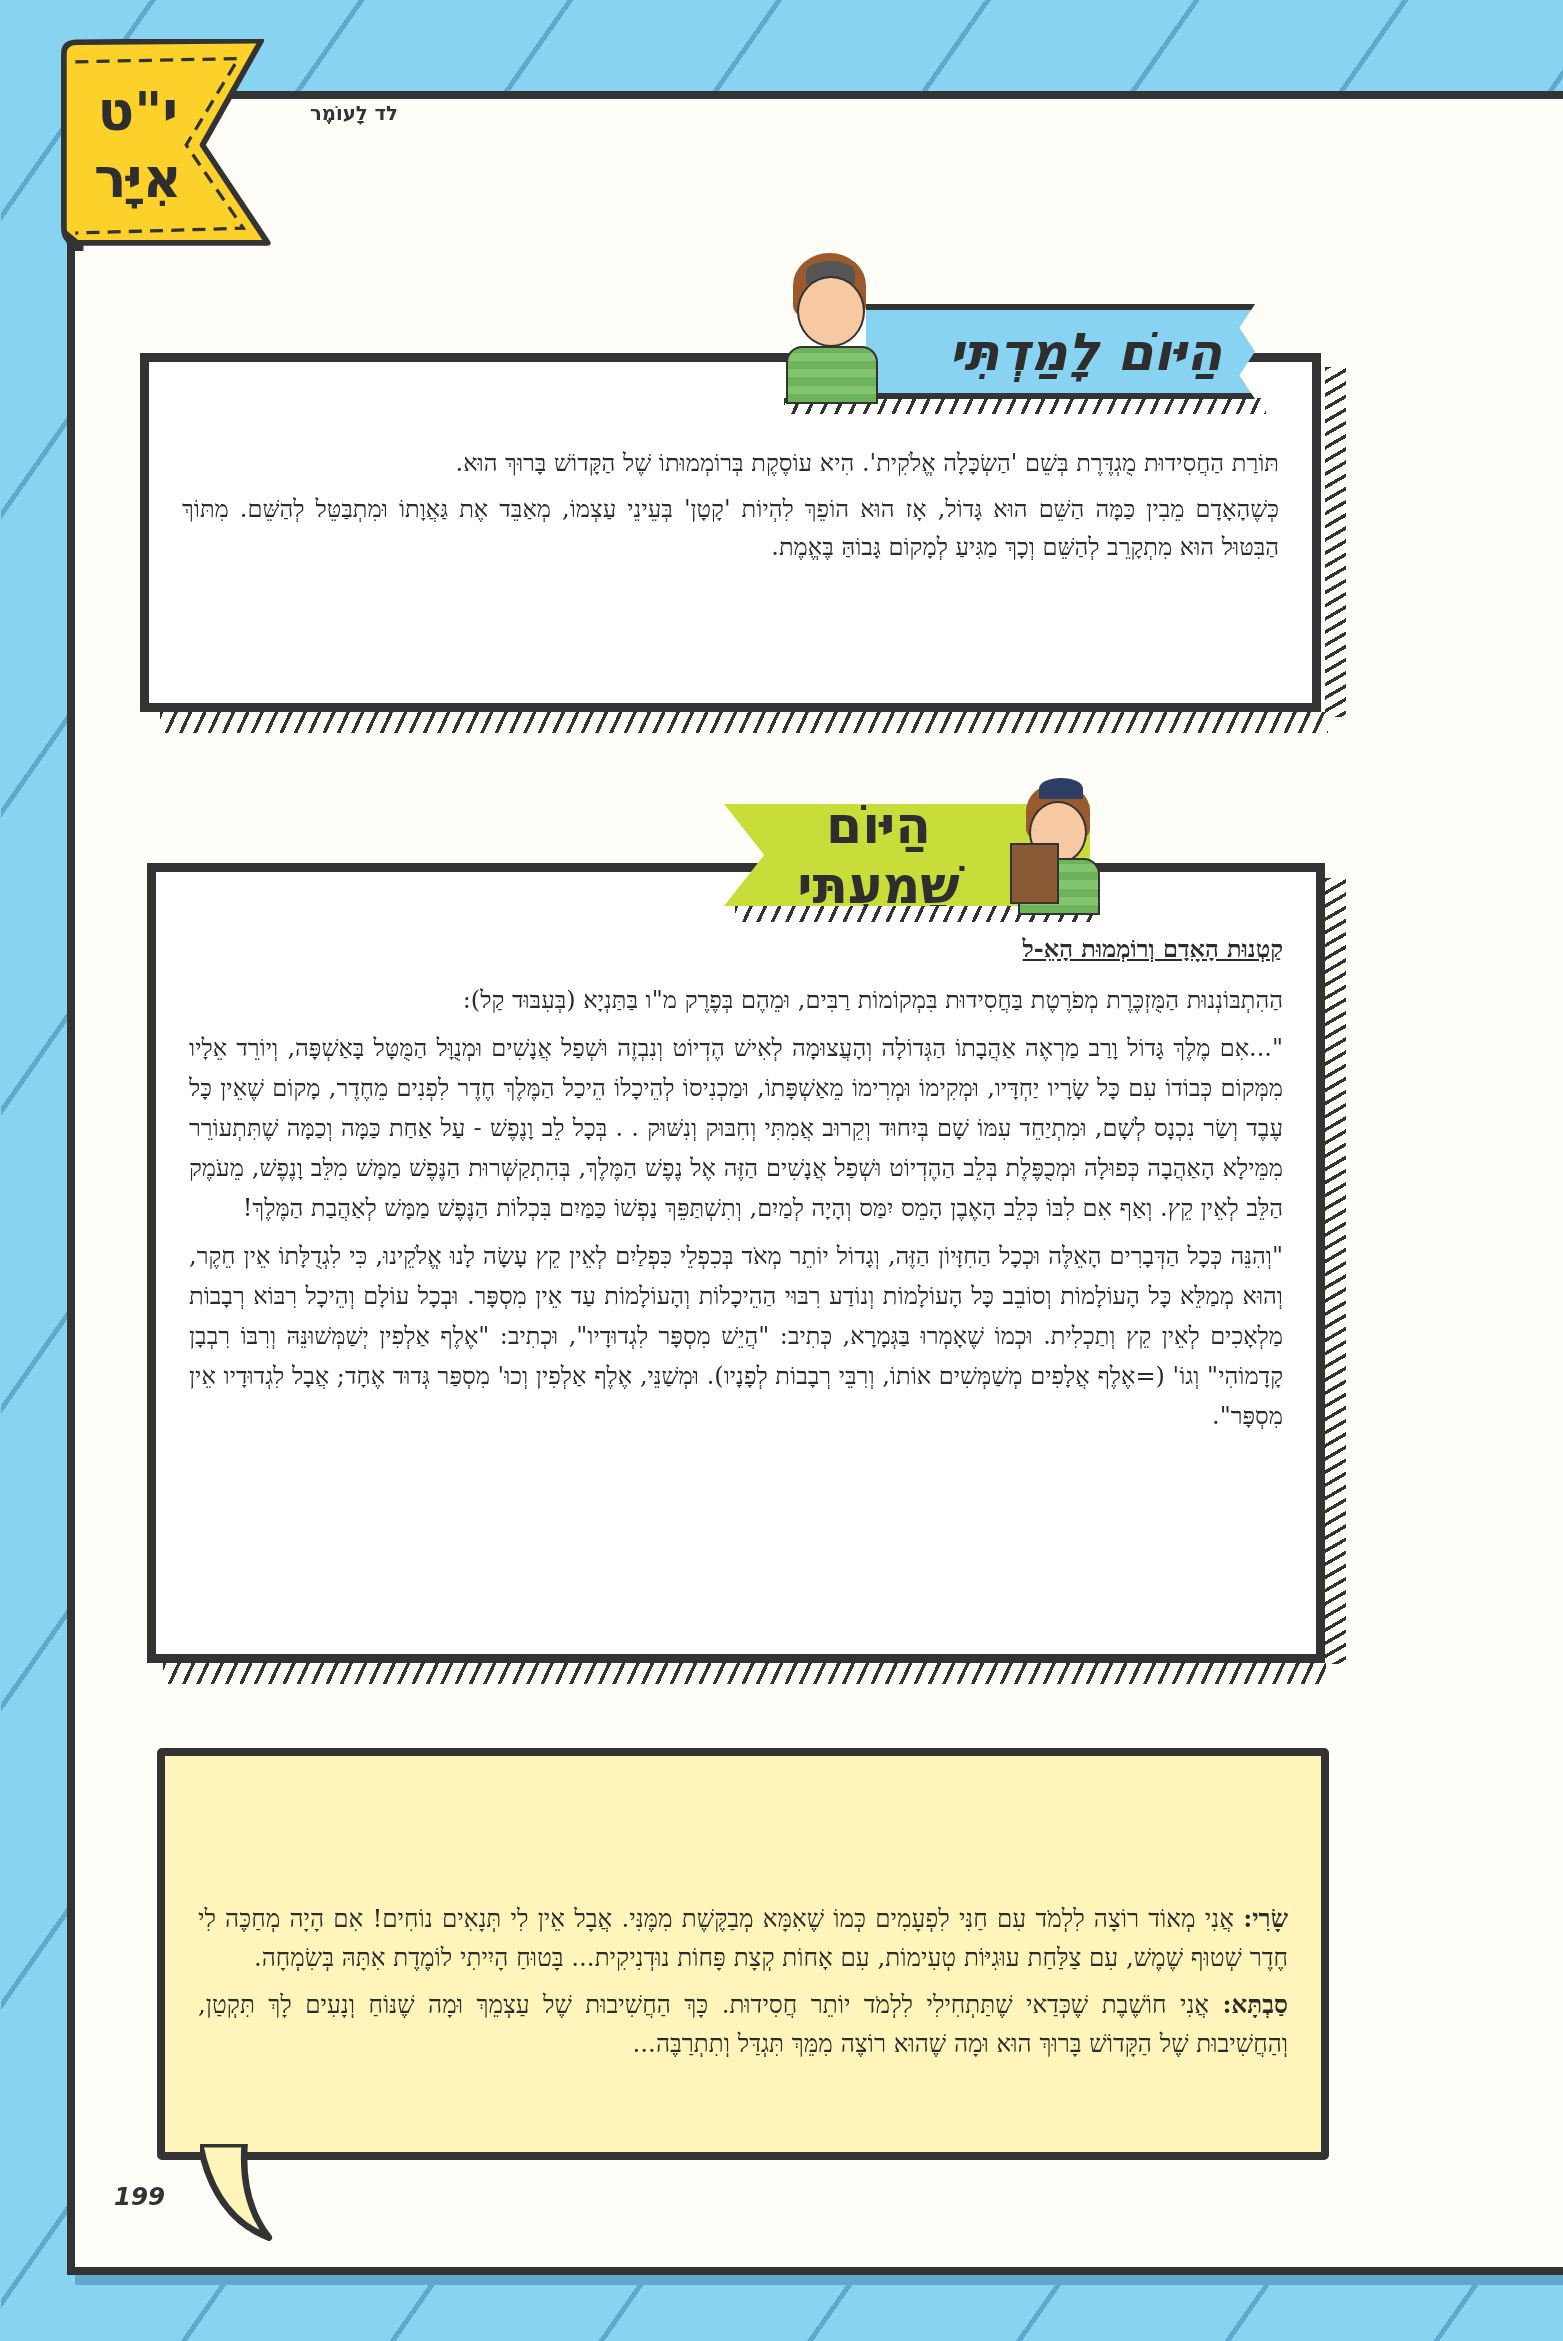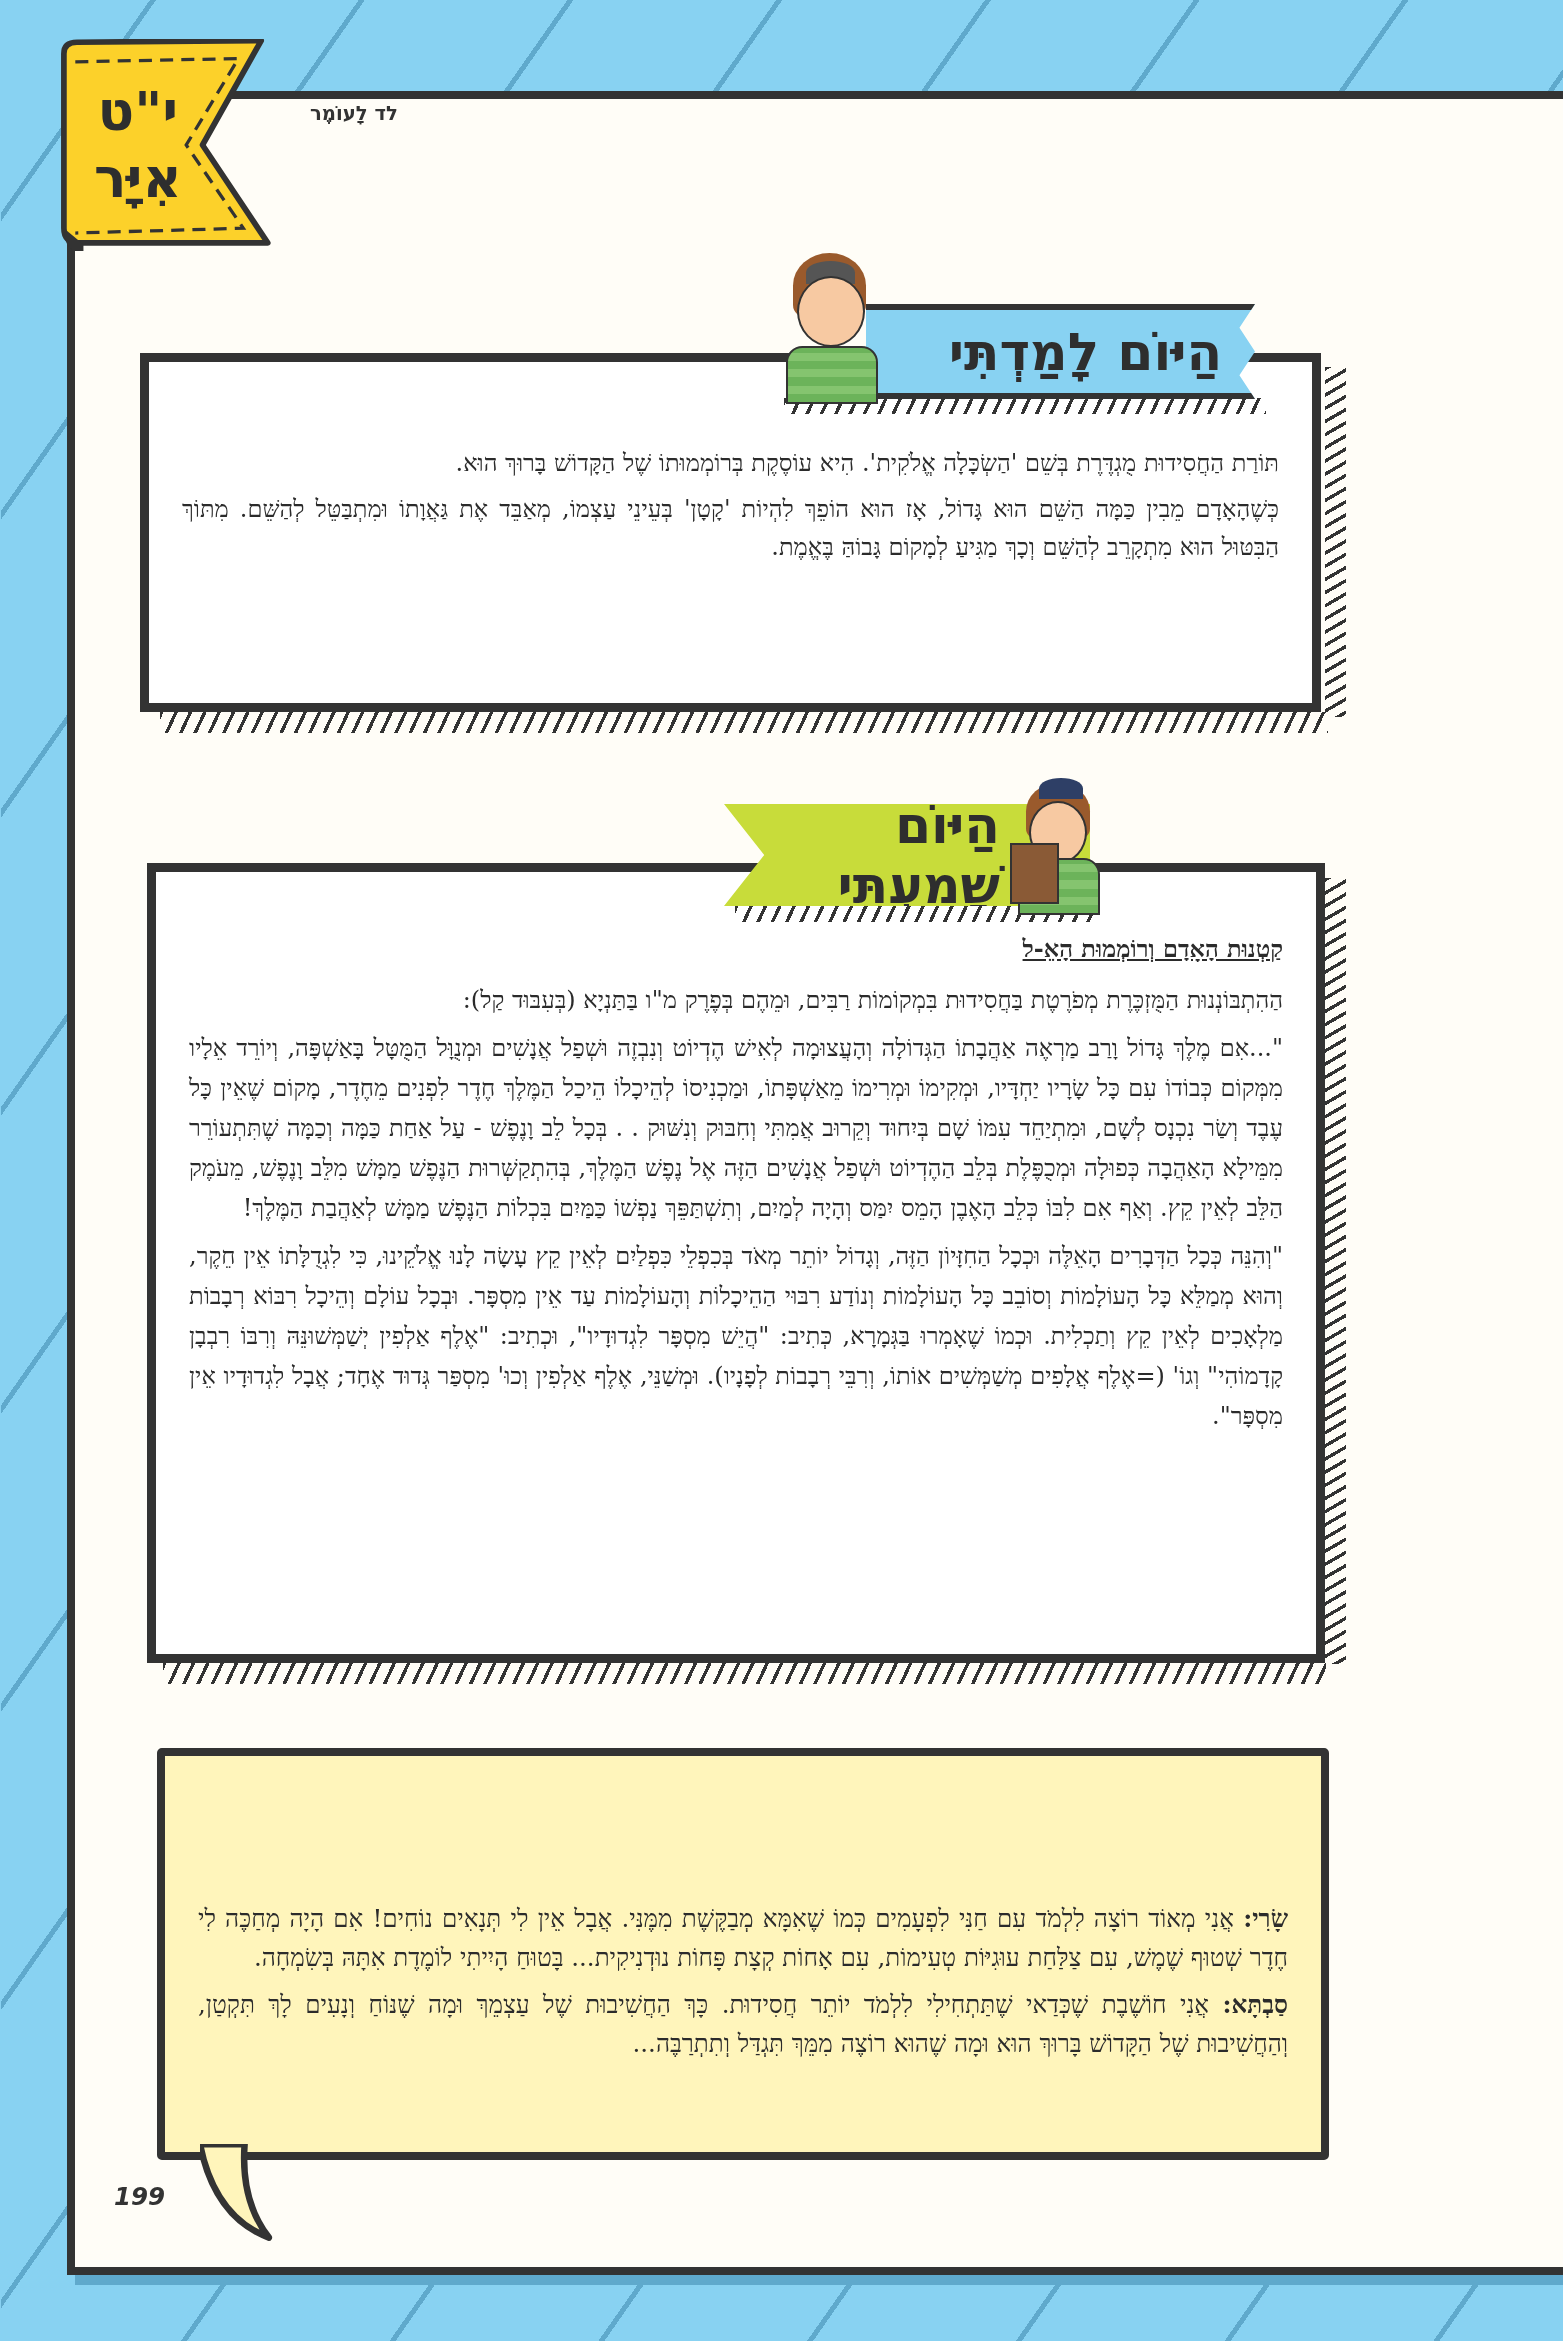--- a/index.html
+++ b/index.html
@@ -96,7 +96,7 @@
 <div class="hatch-b" style="left:160px; top:712px; width:1168px;"></div>
 
 <div class="banner banner-blue">
-  <span style="margin-left:50px;">הַיּוֹם לָמַדְתִּי</span>
+  <span style="margin-left:50px;font-style:italic;">הַיּוֹם לָמַדְתִּי</span>
 </div>
 <div class="hatch-b" style="left:784px; top:398px; width:482px; height:16.3px;"></div>
 

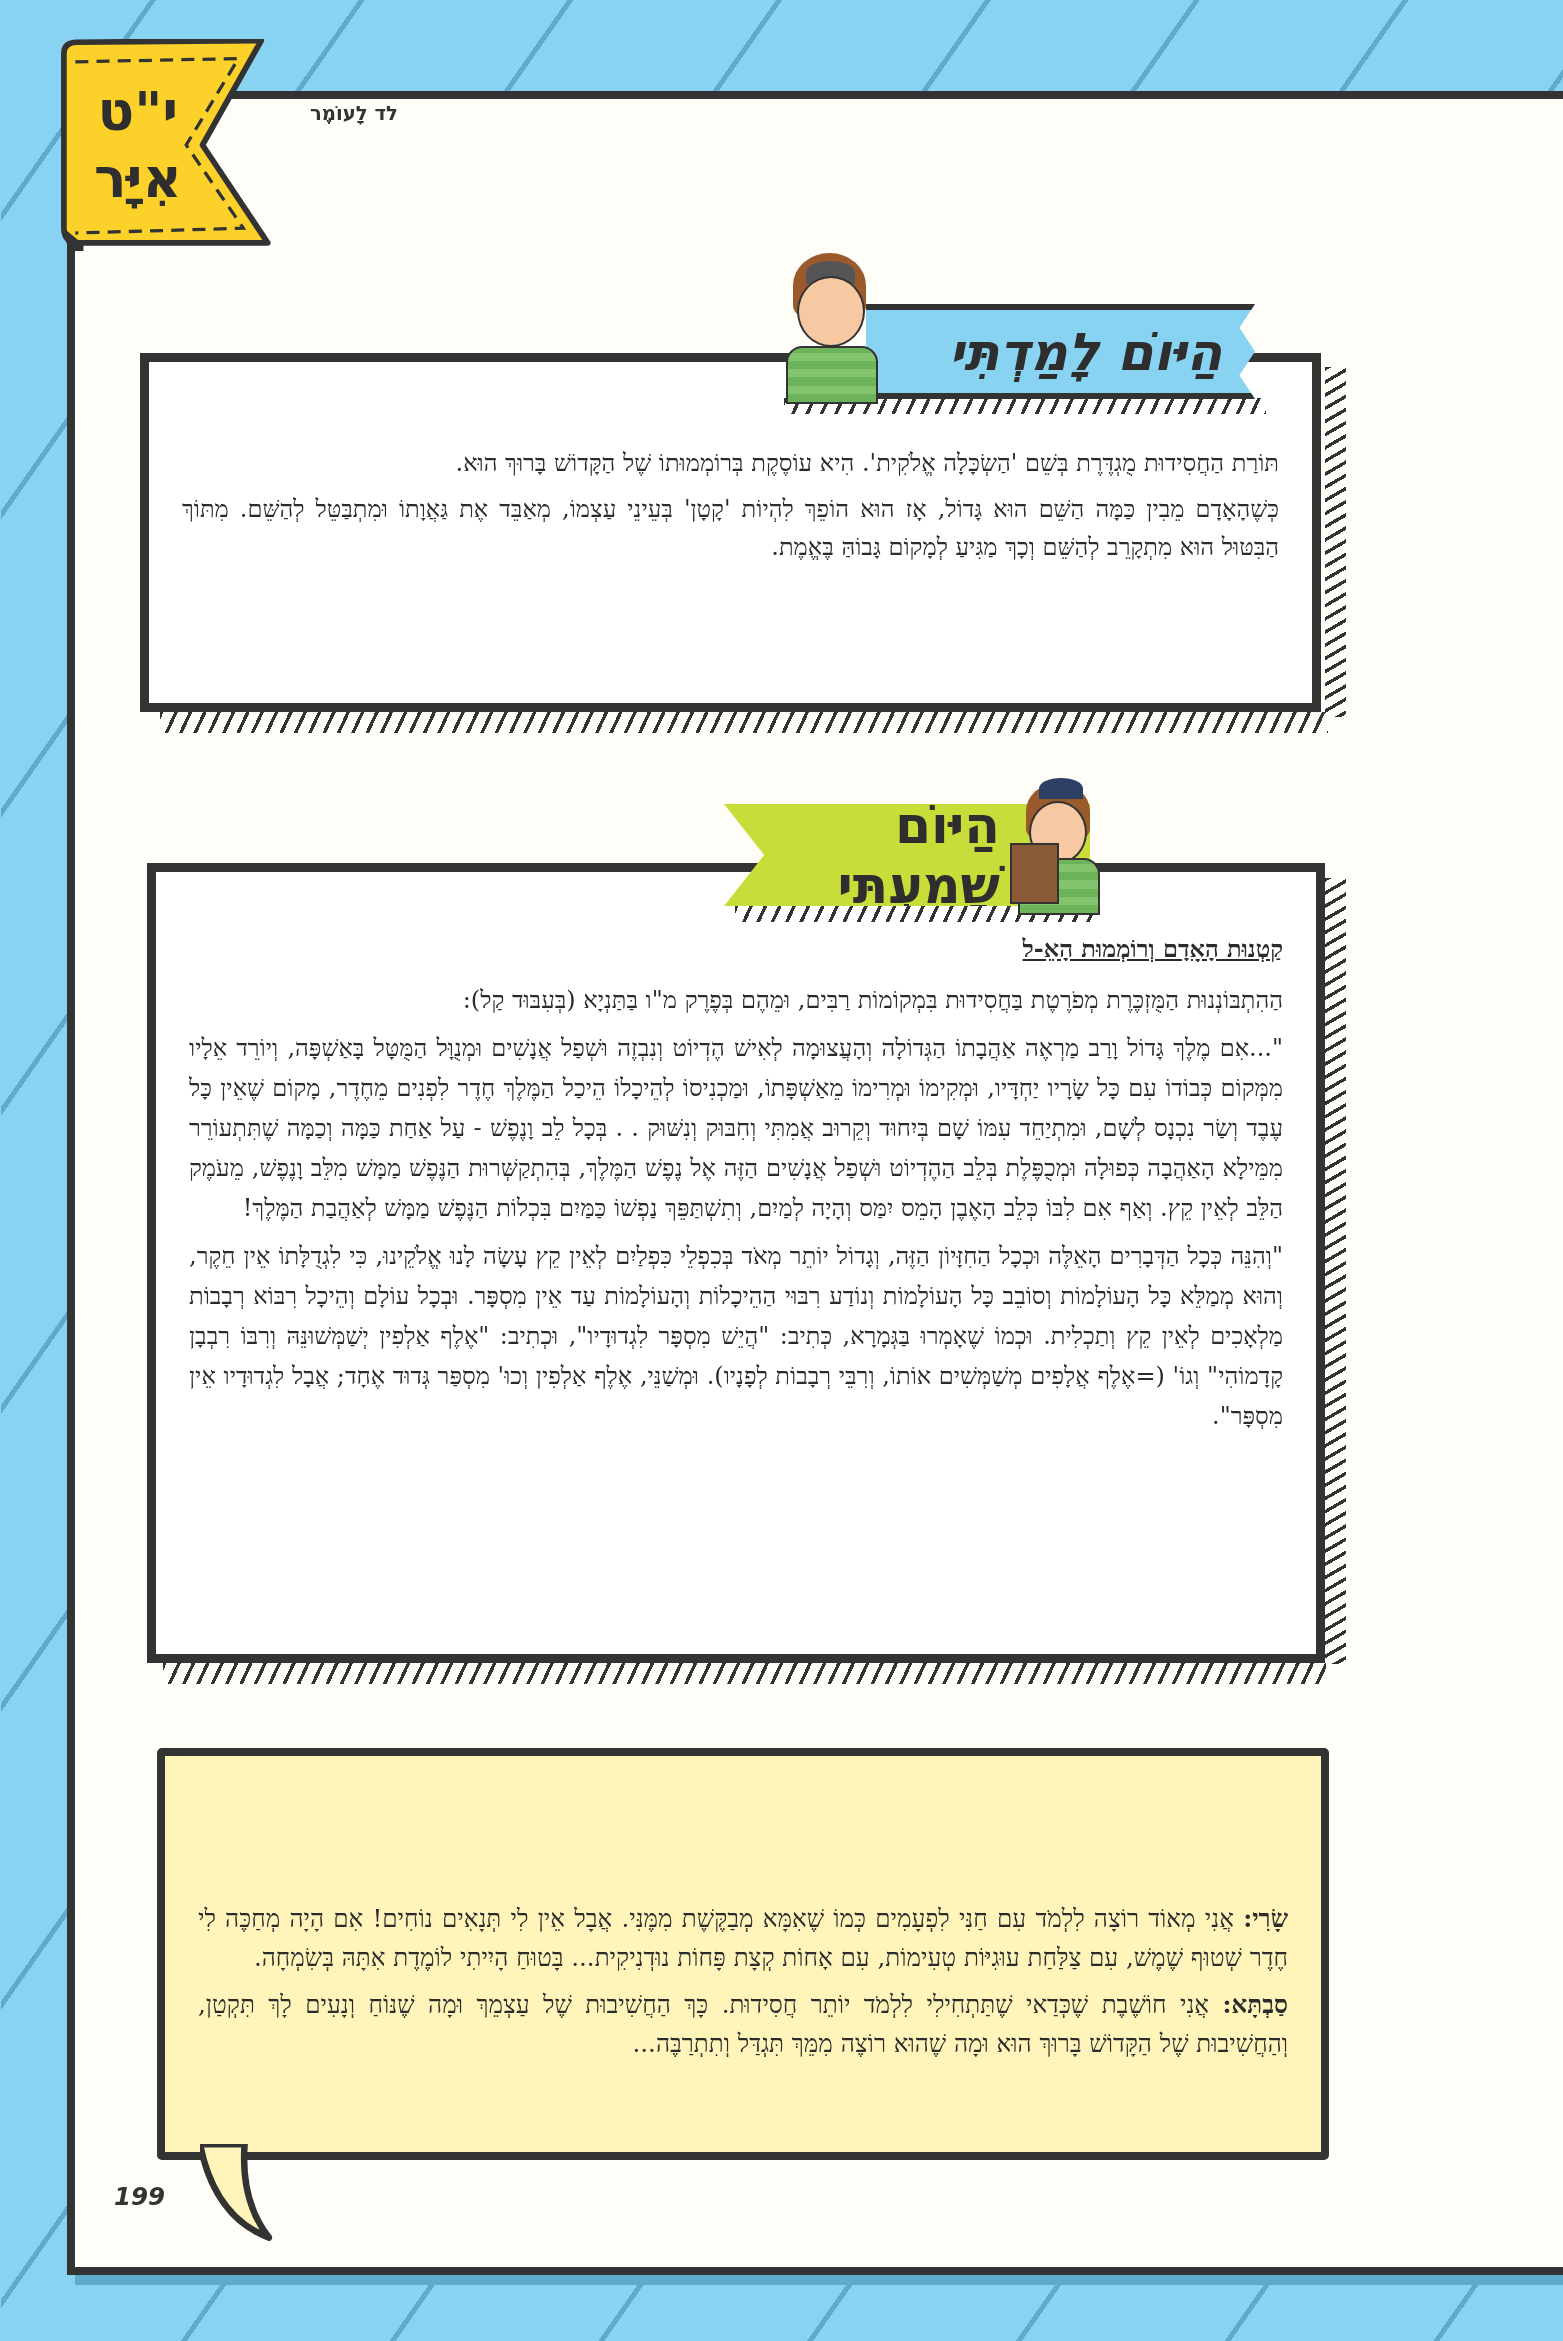--- a/index.html
+++ b/index.html
@@ -45,7 +45,7 @@
     clip-path:polygon(0 0,100% 0,96% 25%,100% 50%,96% 75%,100% 100%,0 100%); }
   .banner-green { left:724px; top:804px; width:366px; height:102px; background:#c8dc3a;
     font-size:52px; clip-path:polygon(0 0,100% 0,100% 100%,0 100%,11% 50%); }
-  .banner-green .inner { padding-left:33px; padding-right:90px; }
+  .banner-green .inner { padding-left:33px; padding-right:90px;text-align:center; }
   .boy { position:absolute; }
   .boy .head { position:absolute; border-radius:50%; background:#f7c9a2; border:2.4px solid #333; }
   .boy .kippa { position:absolute; border-radius:50% 50% 0 0; }

